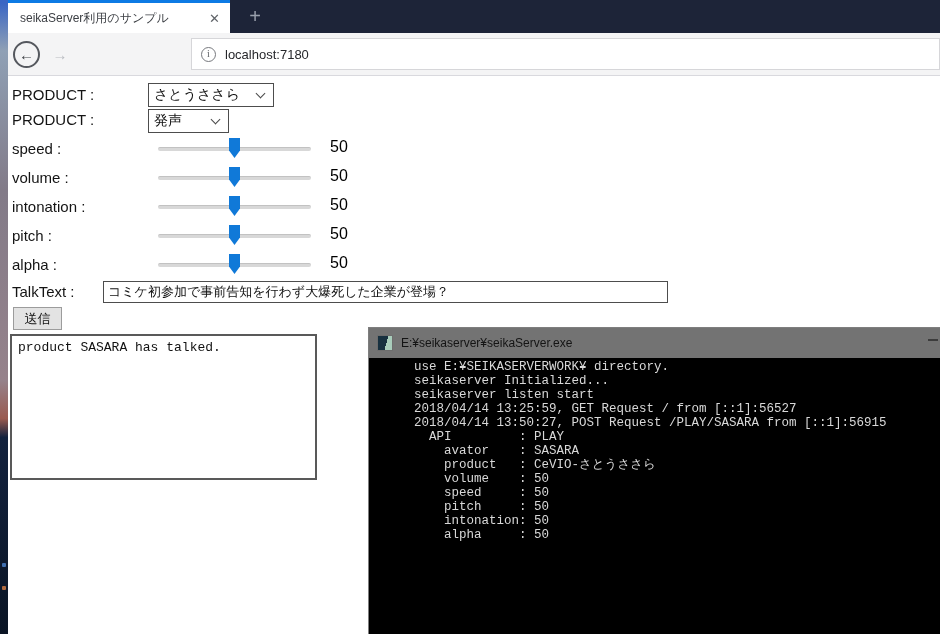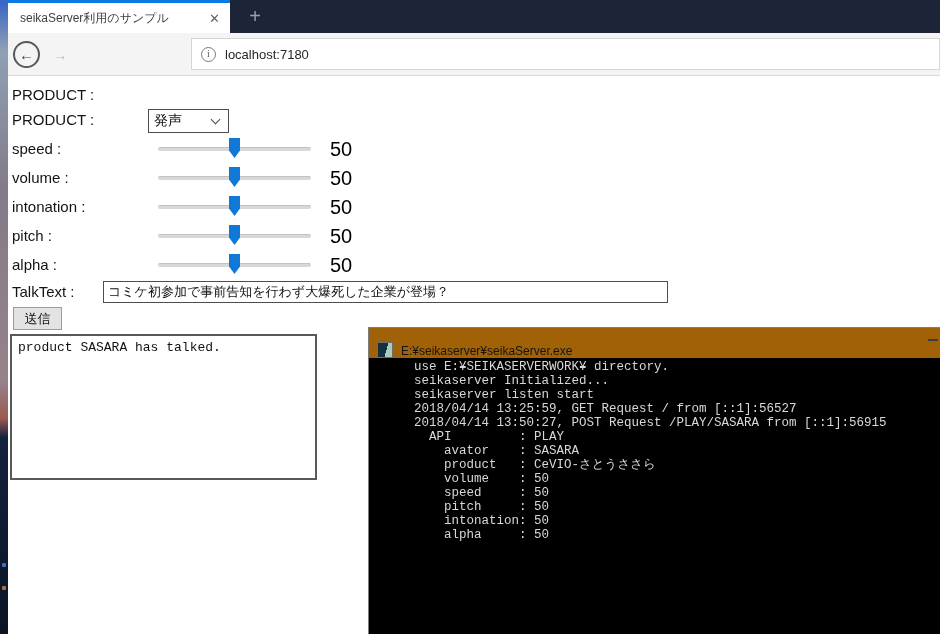--- a/index.html
+++ b/index.html
@@ -119,6 +119,10 @@
     <div class="page">
 
       <span class="field-label" style="top:10px">PRODUCT :</span>
+      <div class="select" style="left:140px;top:7px;width:126px">
+        <span class="select-value">さとうささら</span>
+        <span class="chev"></span>
+      </div>
 
       <span class="field-label" style="top:35px">PRODUCT :</span>
       <div class="select" style="left:140px;top:33px;width:81px">

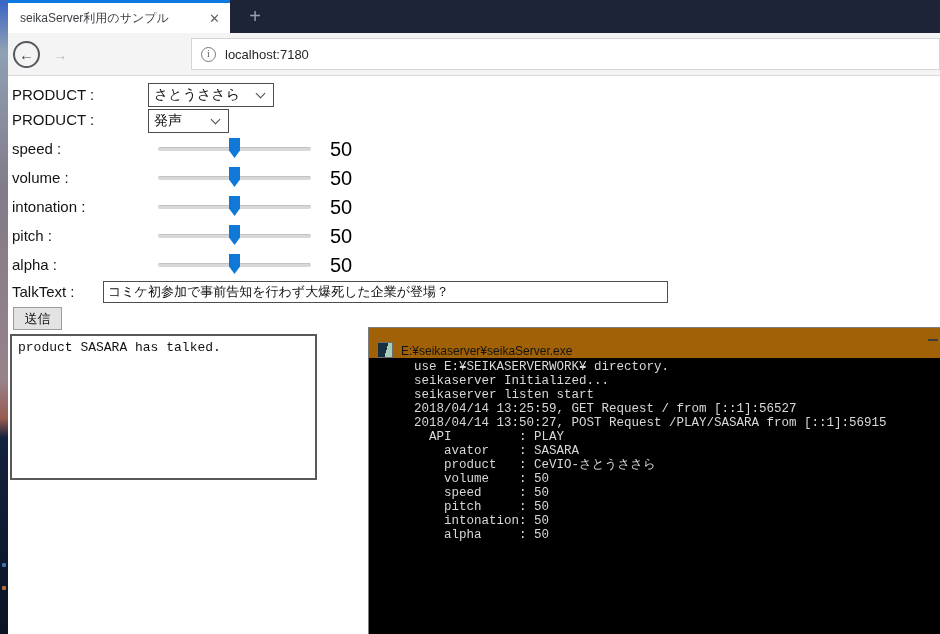--- a/index.html
+++ b/index.html
@@ -56,7 +56,7 @@
     border-top:1px solid #c2c2c2; border-radius:2px; }
   .slider-thumb { position:absolute; left:71px; top:0; width:11px; height:20px; background:#1079d8;
     clip-path:polygon(0 0,100% 0,100% 62%,50% 100%,0 62%); }
-  .slider-value { position:absolute; left:318px; top:0; font-size:20px; color:#000; }
+  .slider-value { position:absolute; left:318px; top:0; font-size:16px; color:#000; }
 
   .talktext-input { position:absolute; left:95px; top:205px; width:565px; height:22px;
     border:1px solid #4d4d4d; font-size:13px; font-family:"Liberation Sans", sans-serif;

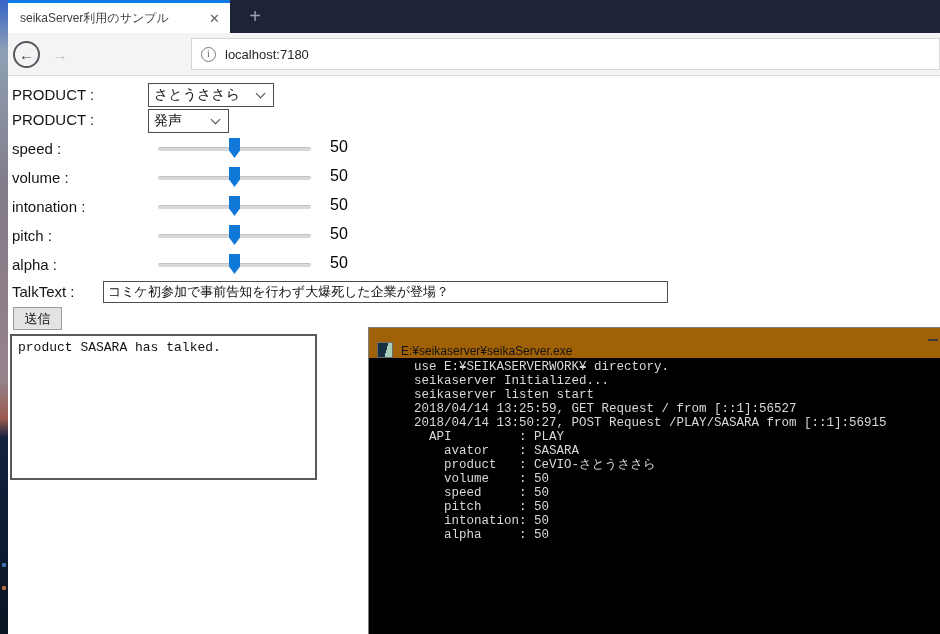--- a/index.html
+++ b/index.html
@@ -70,8 +70,8 @@
   
   .console { position:absolute; left:368px; top:327px; width:572px; height:307px;
     border-top:1px solid #7e7e7e; border-left:1px solid #7e7e7e; background:#000; }
-  .console-titlebar { position:absolute; left:0; top:0; width:100%; height:30px; background:#a16207;
-    display:flex; align-items:flex-end; }
+  .console-titlebar { position:absolute; left:0; top:0; width:100%; height:30px; background:#737373;
+    display:flex; align-items:center; }
   .console-icon { width:16px; height:16px; margin-left:8px; border:1px solid #6d6d6d;
     background:linear-gradient(105deg,#17303f 58%,#a9cdbb 58%); }
   .console-title { font-size:12px; color:#141414; margin-left:8px; white-space:nowrap; }

